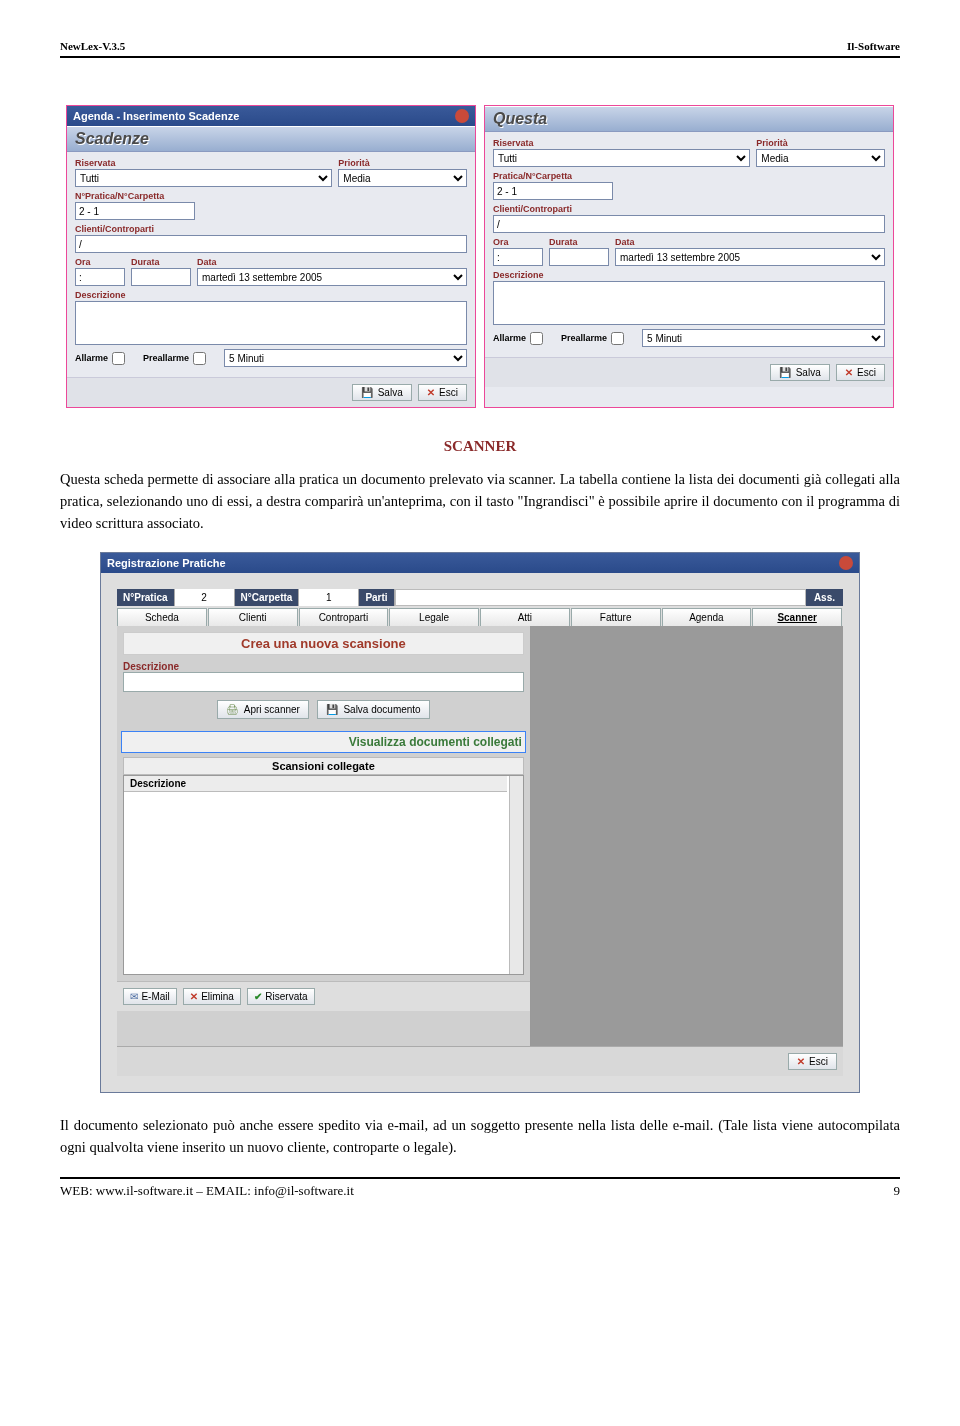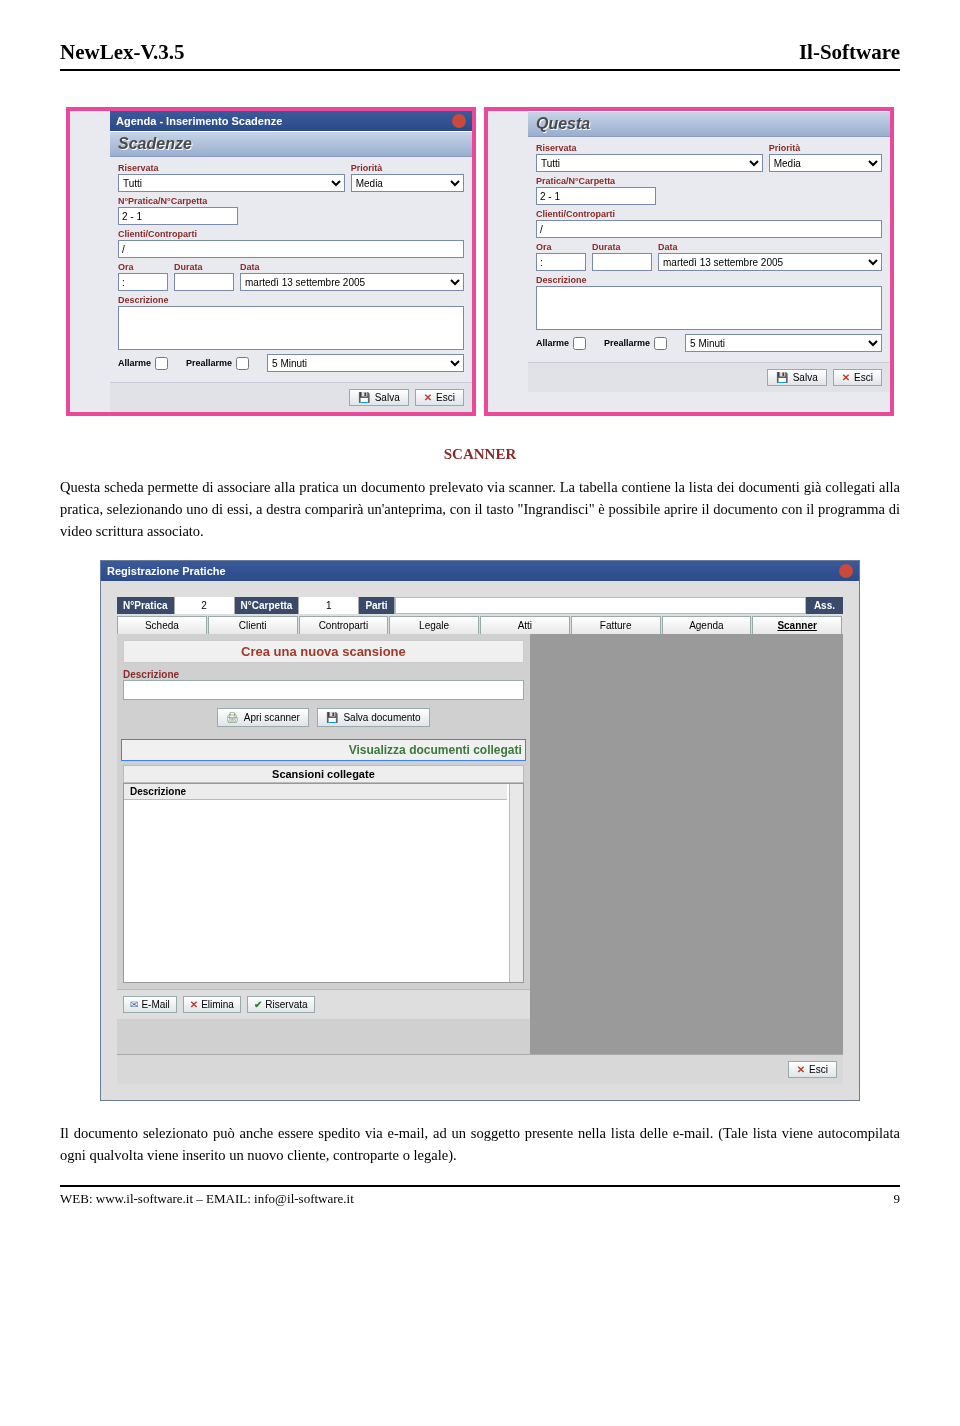--- a/index.html
+++ b/index.html
@@ -5,7 +5,7 @@
   * { box-sizing: border-box; margin: 0; padding: 0; }
   body { font-family: Verdana, Arial, sans-serif; background: #fff; width: 960px; margin: 0 auto; color: #000; }
   .page { padding: 40px 60px 20px 60px; }
-  .header-bar { display: flex; justify-content: space-between; font-family: "Comic Sans MS", cursive; font-size: 21px; font-weight: bold; border-bottom: 2px solid #000; padding-bottom: 4px; margin-bottom: 36px; }
+  .header-bar { display: flex; justify-content: space-between; font-family: "Comic Sans MS", cursive; font-size: 11px; font-weight: bold; border-bottom: 2px solid #000; padding-bottom: 4px; margin-bottom: 47px; }
   .two-col { display: flex; gap: 8px; justify-content: center; margin-bottom: 30px; }
   .win { border: 4px solid #ec4899; background: #e8eaf0; width: 410px; font-size: 10px; padding-left: 40px; }
   .win-title { background: linear-gradient(#3a5a9a,#2a4a8a); color: #fff; font-weight: bold; font-size: 11px; padding: 3px 6px; display: flex; justify-content: space-between; align-items: center; }

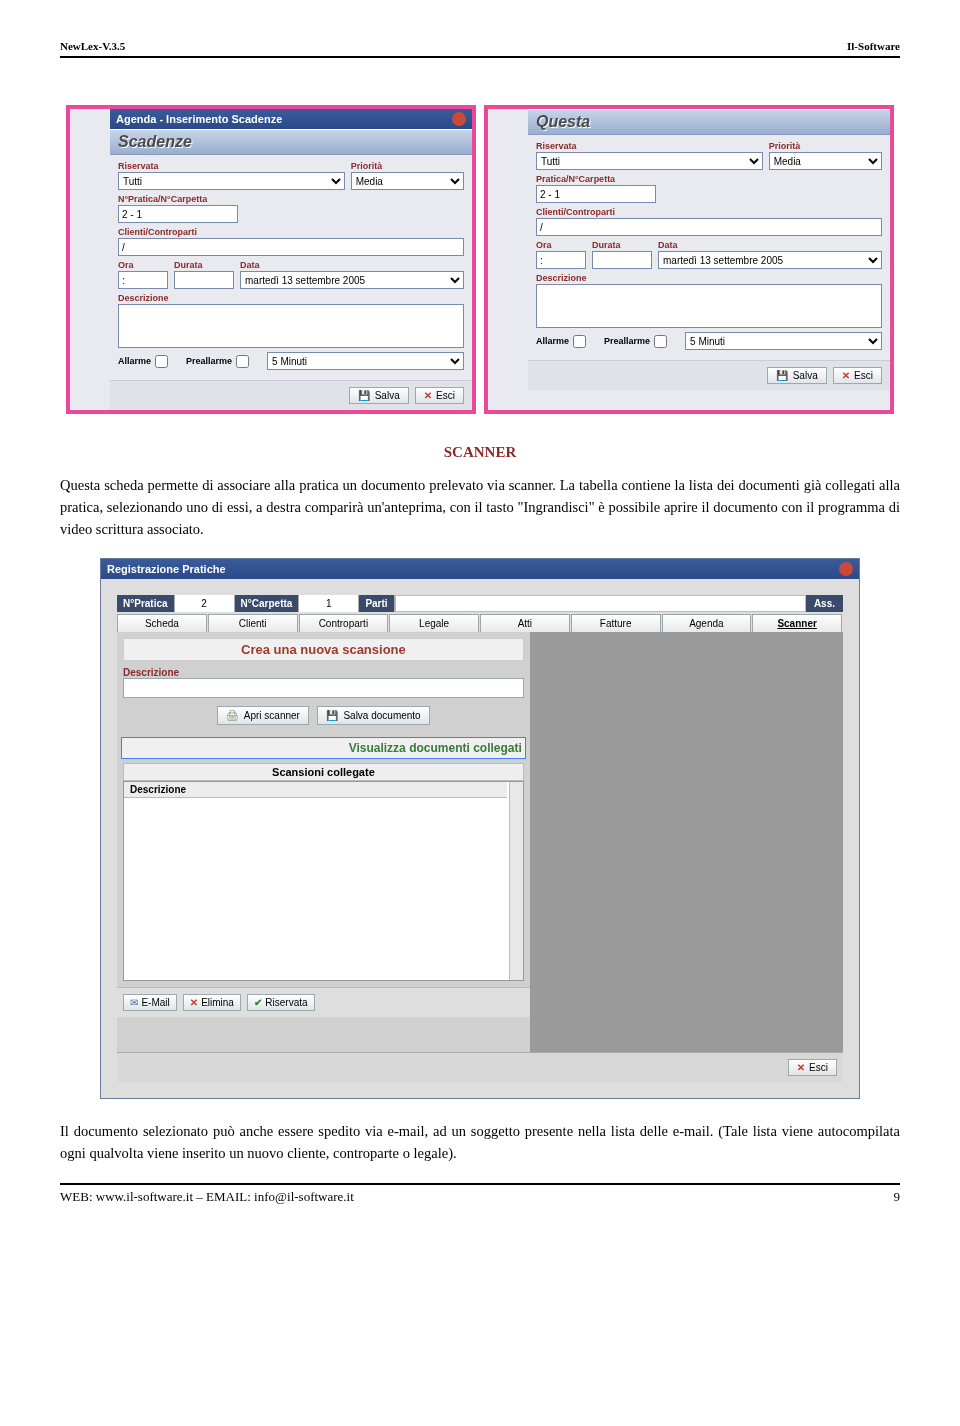--- a/index.html
+++ b/index.html
@@ -7,7 +7,7 @@
   .page { padding: 40px 60px 20px 60px; }
   .header-bar { display: flex; justify-content: space-between; font-family: "Comic Sans MS", cursive; font-size: 11px; font-weight: bold; border-bottom: 2px solid #000; padding-bottom: 4px; margin-bottom: 47px; }
   .two-col { display: flex; gap: 8px; justify-content: center; margin-bottom: 30px; }
-  .win { border: 4px solid #ec4899; background: #e8eaf0; width: 410px; font-size: 10px; padding-left: 40px; }
+  .win { border: 1px solid #ec4899; background: #e8eaf0; width: 410px; font-size: 10px; }
   .win-title { background: linear-gradient(#3a5a9a,#2a4a8a); color: #fff; font-weight: bold; font-size: 11px; padding: 3px 6px; display: flex; justify-content: space-between; align-items: center; }
   .close-icon { background: #c94a3a; width: 14px; height: 14px; border-radius: 50%; display: inline-block; }
   .panel-head { background: linear-gradient(#c8d4e8,#98aed0); padding: 3px 8px; font-weight: bold; font-size: 16px; font-style: italic; color: #4a4a4a; text-shadow: 1px 1px 0 #fff; border-top: 1px solid #fff; border-bottom: 1px solid #8a9ac0; }

